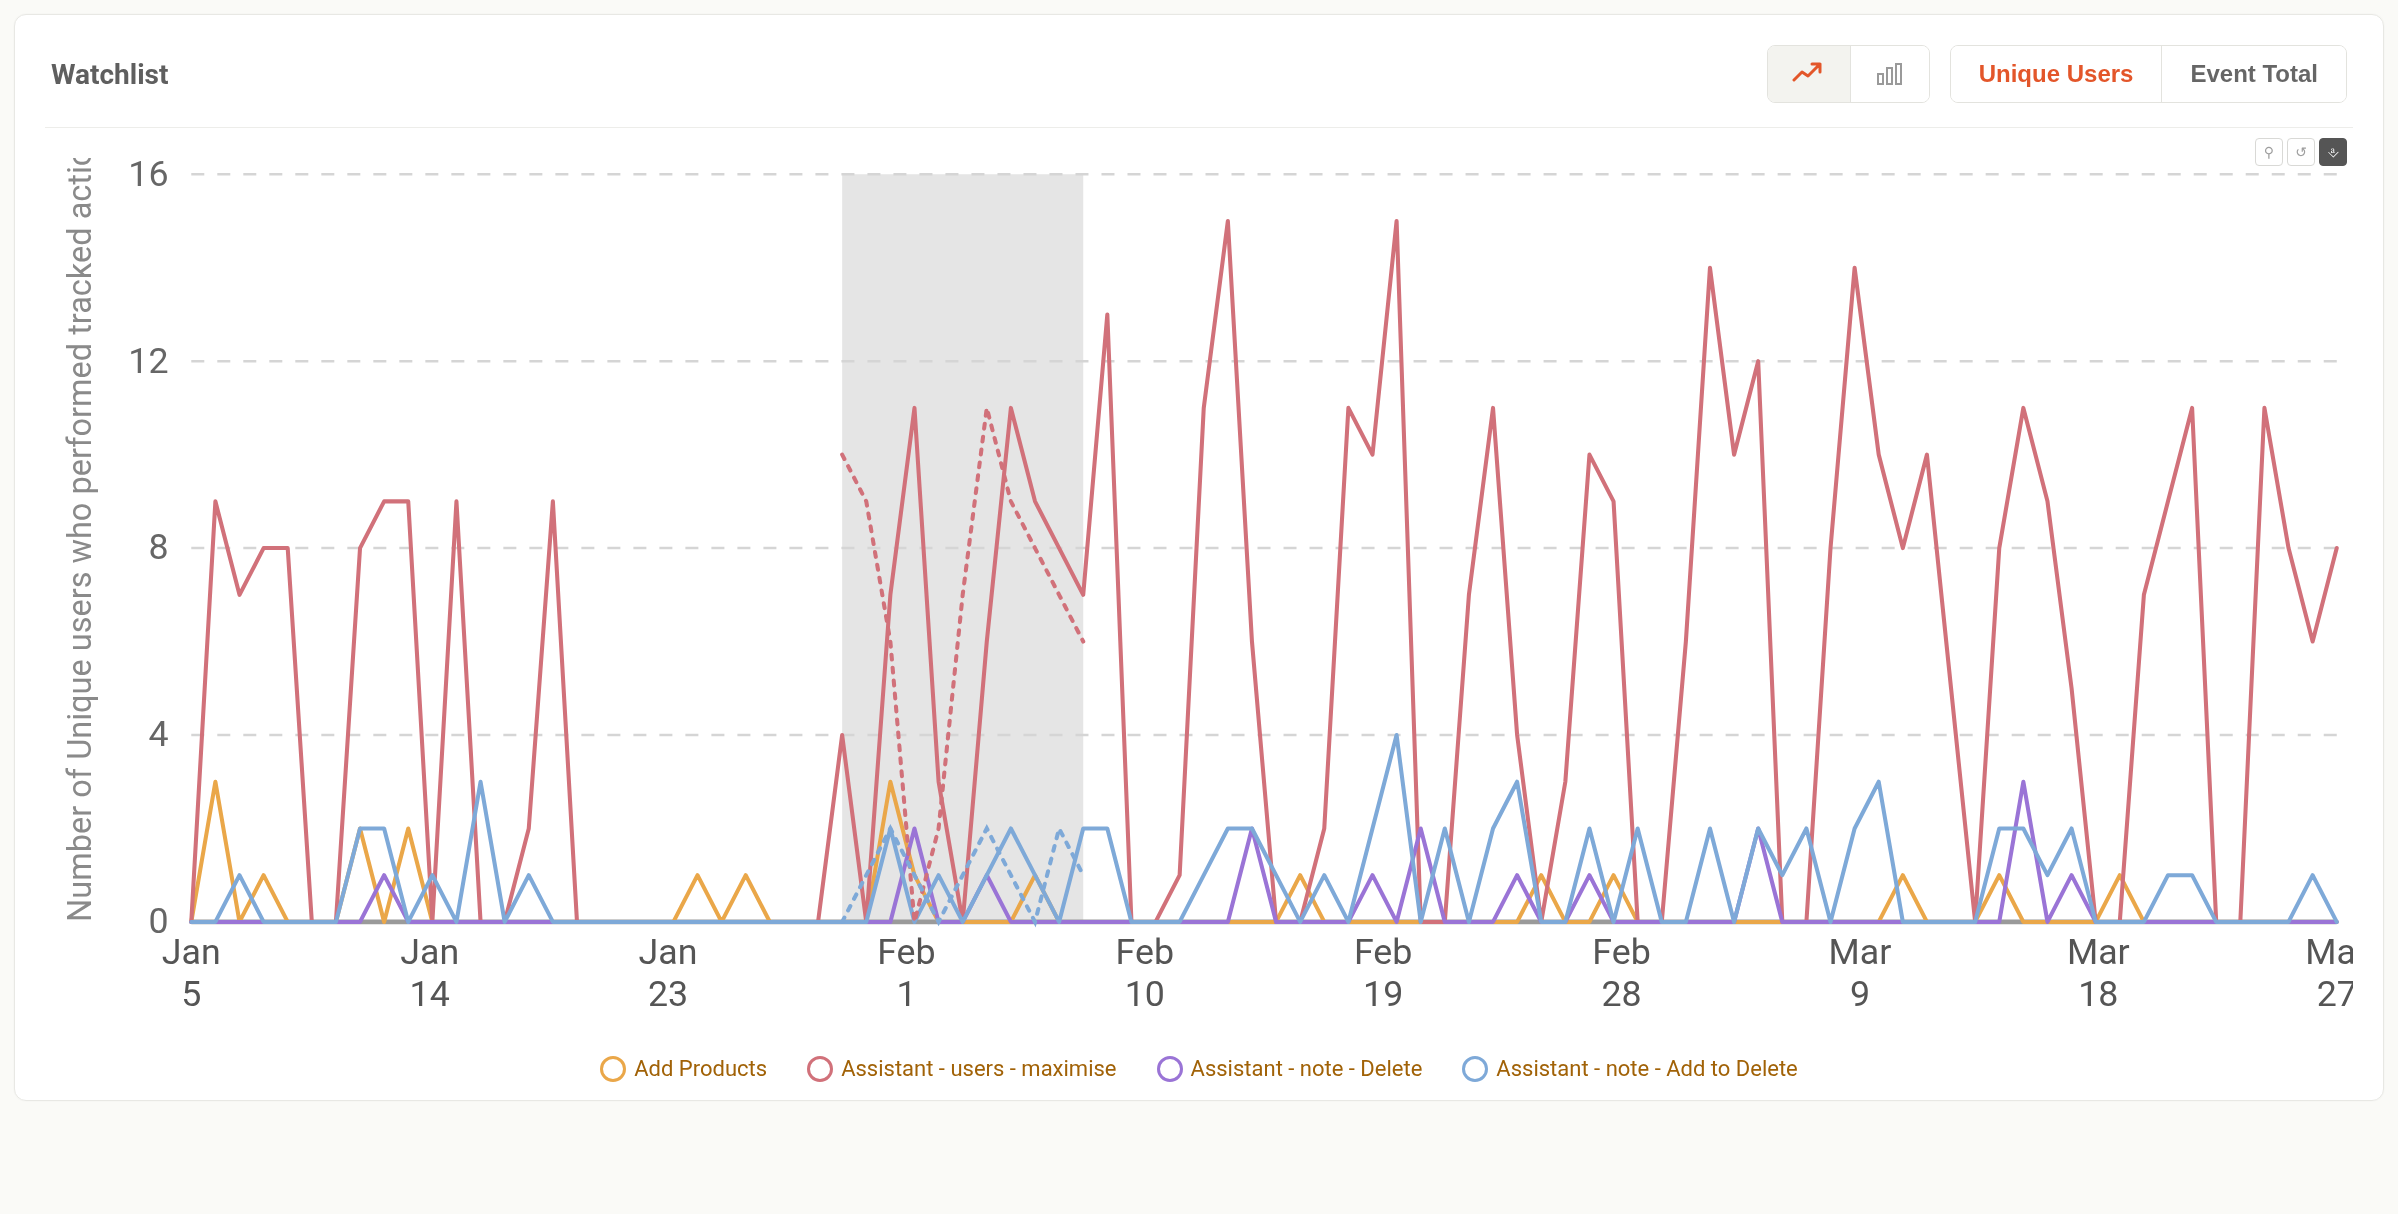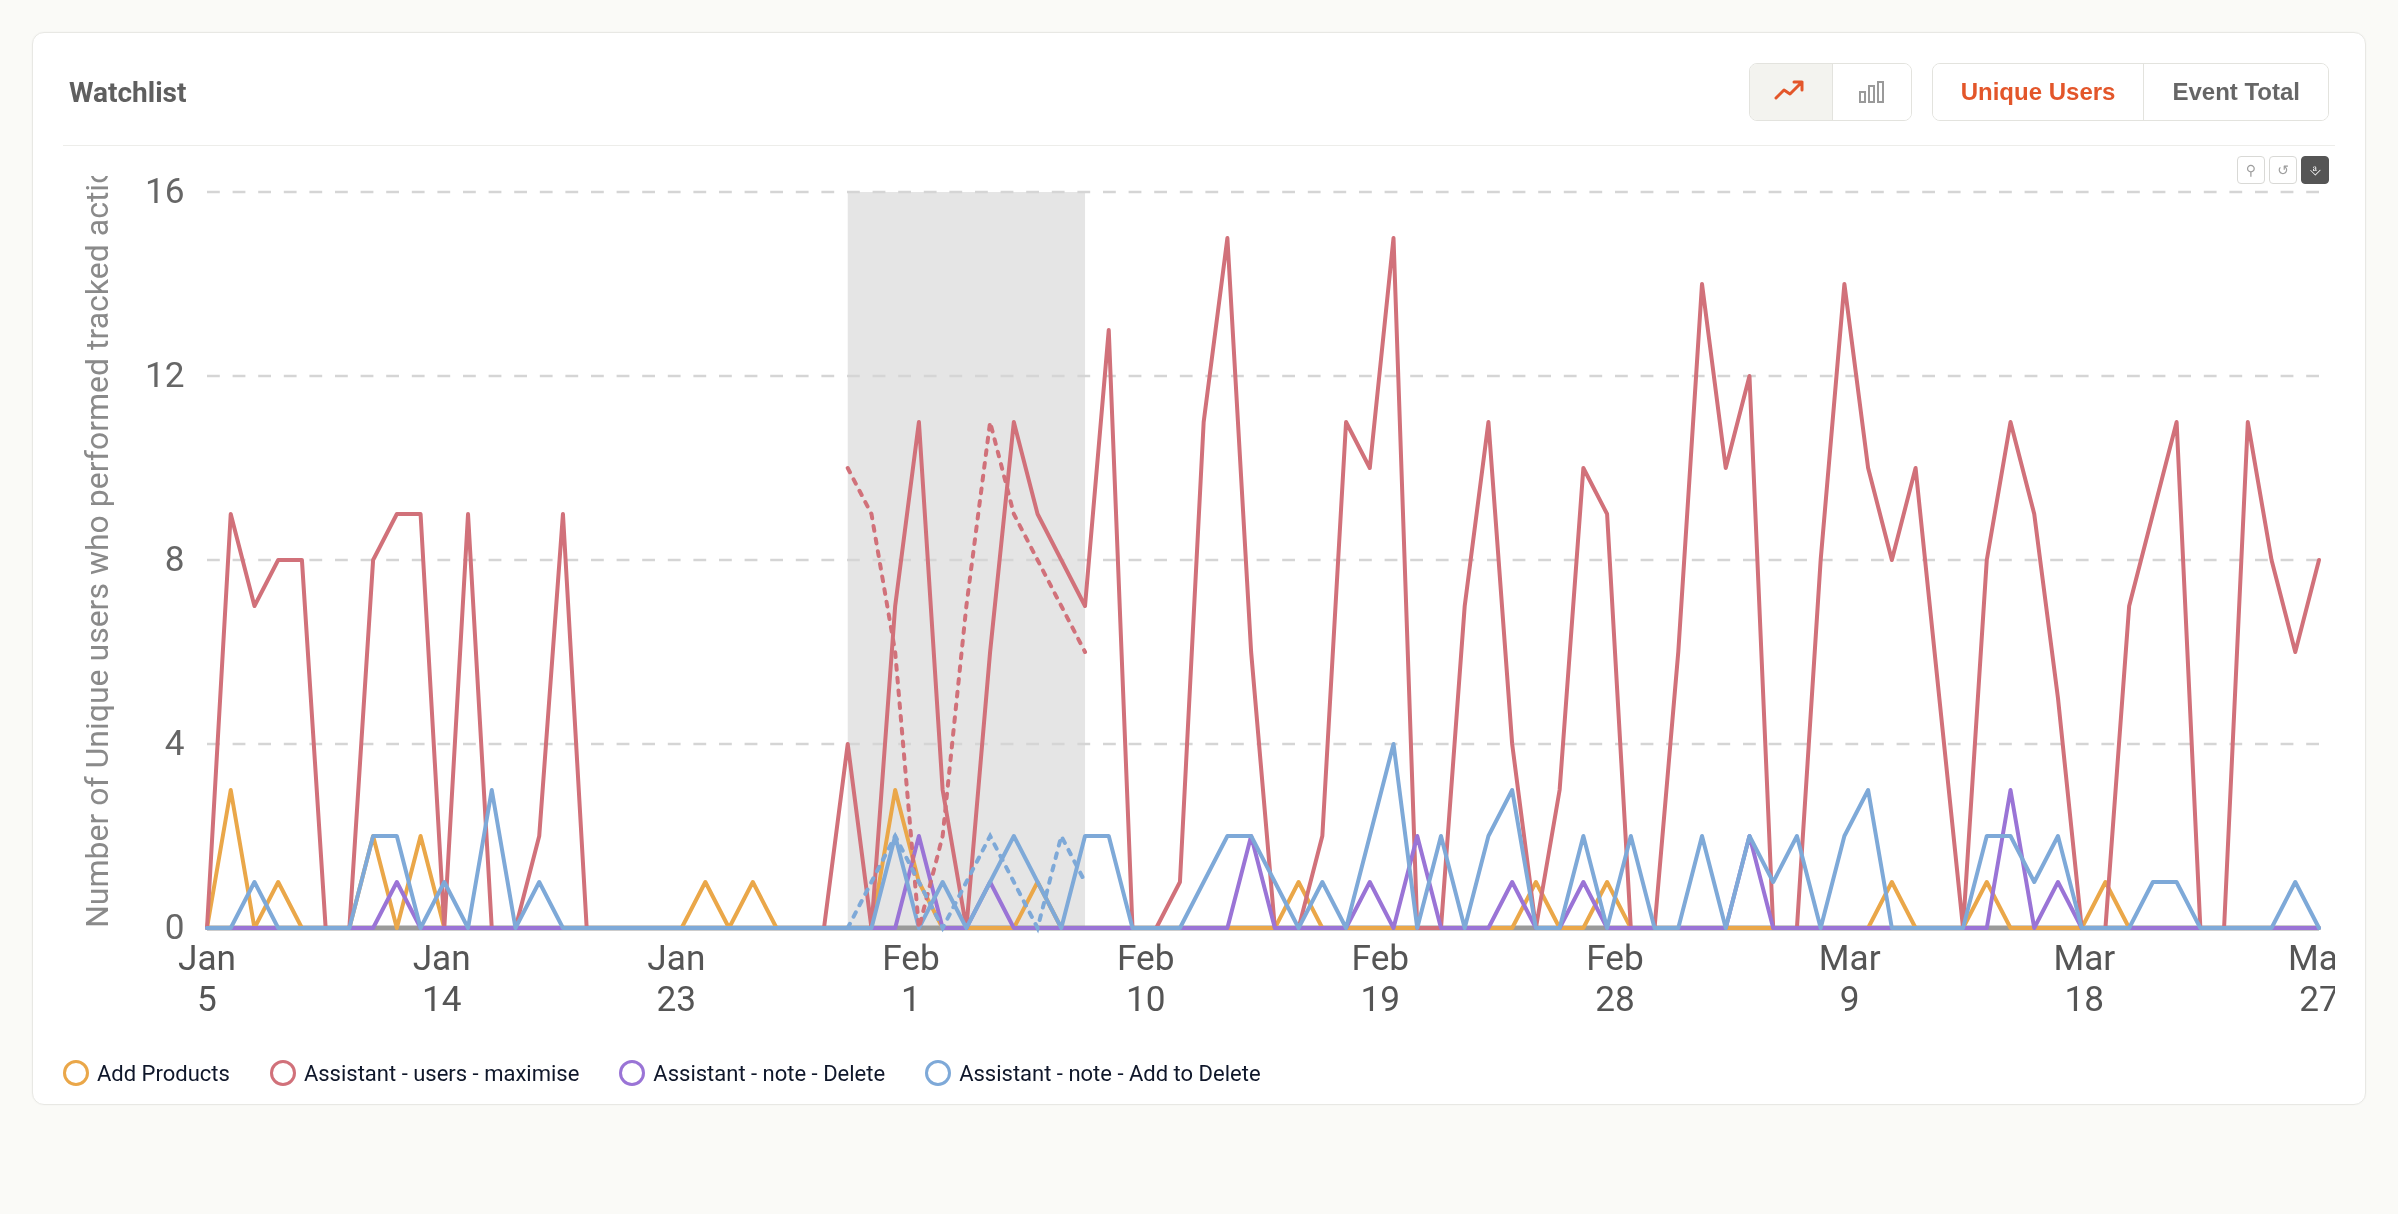--- a/index.html
+++ b/index.html
@@ -3,7 +3,7 @@
 <meta charset="utf-8">
 <style>
 html,body{margin:0;padding:0;background:#fafaf7;font-family:-apple-system,BlinkMacSystemFont,"Segoe UI",Roboto,sans-serif}
-.card{margin:32px;background:#fff;border:1px solid #e8e8e4;border-radius:12px;padding:20px 30px 10px 30px;box-shadow:0 0 0 1px rgba(0,0,0,.01)}
+.card{margin:14px;background:#fff;border:1px solid #e8e8e4;border-radius:12px;padding:20px 30px 10px 30px;box-shadow:0 0 0 1px rgba(0,0,0,.01)}
 .header{display:flex;align-items:center;justify-content:space-between;padding:10px 6px 24px 6px;border-bottom:1px solid #ededea}
 .title{font-size:28px;font-weight:700;color:#5f5f5f}
 .controls{display:flex;gap:20px}

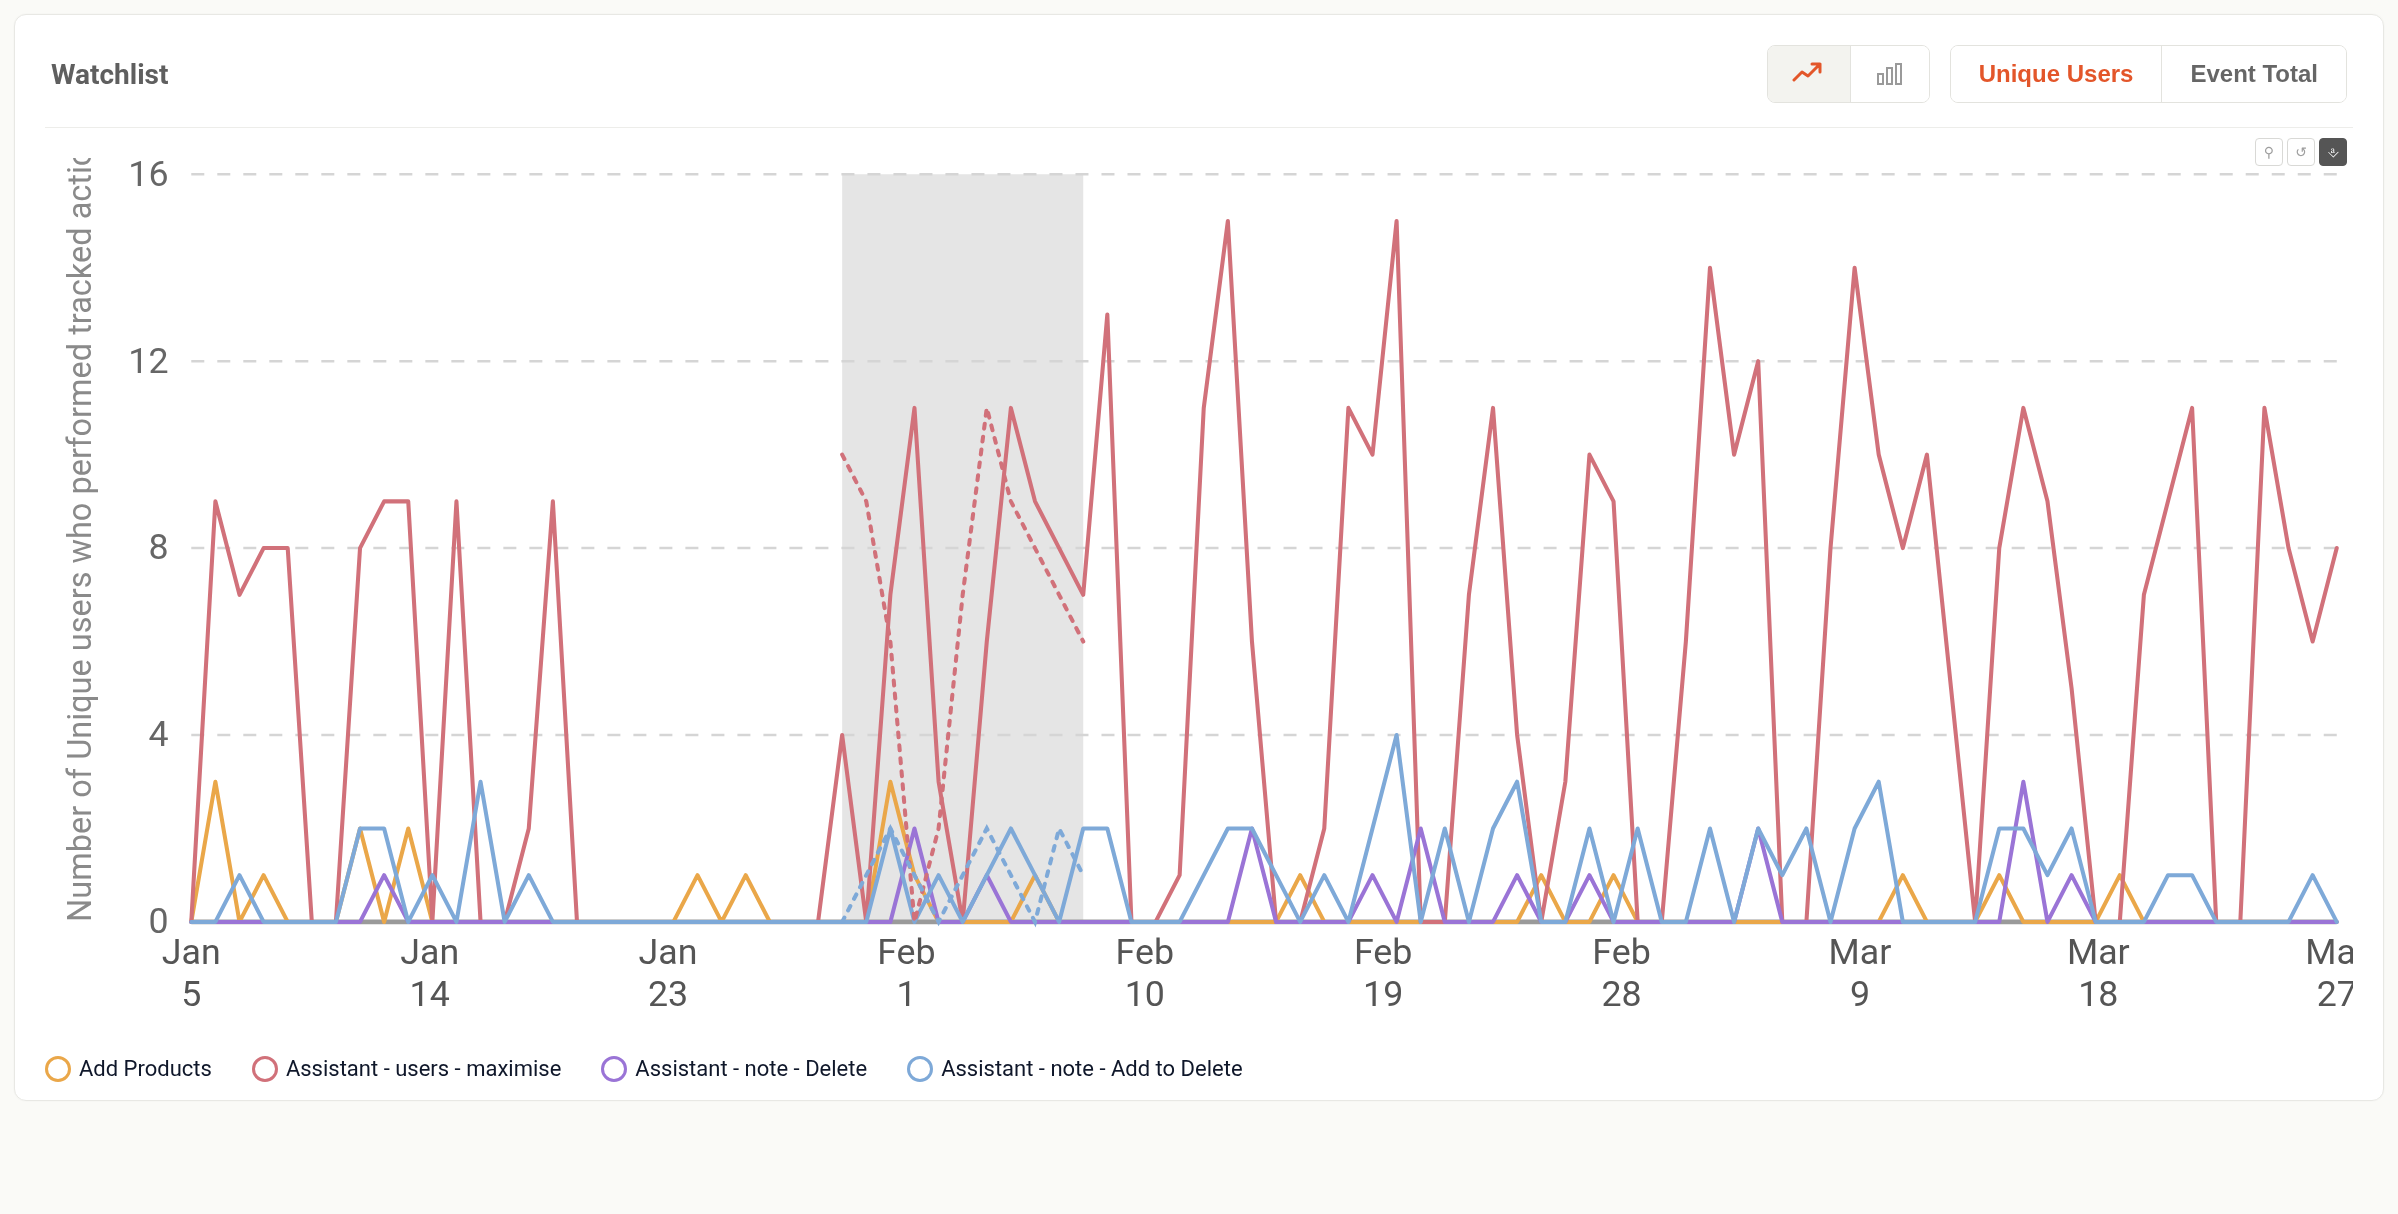--- a/index.html
+++ b/index.html
@@ -21,7 +21,7 @@
 .tick-label{font-size:22px;fill:#666}
 .x-tick{font-size:22px;fill:#555;text-anchor:middle}
 .y-axis-title{font-size:20px;fill:#8a8a8a}
-.legend{display:flex;gap:40px;justify-content:flex-start;padding:20px 0 8px 0;font-size:22px;color:#0f172a}
+.legend{display:flex;gap:40px;justify-content:center;padding:20px 0 8px 0;font-size:22px;color:#a16207}
 .legend-item{display:flex;align-items:center;gap:8px;cursor:pointer}
 .swatch{width:20px;height:20px;border-radius:50%;background:#fff;border:3px solid}
 </style>

